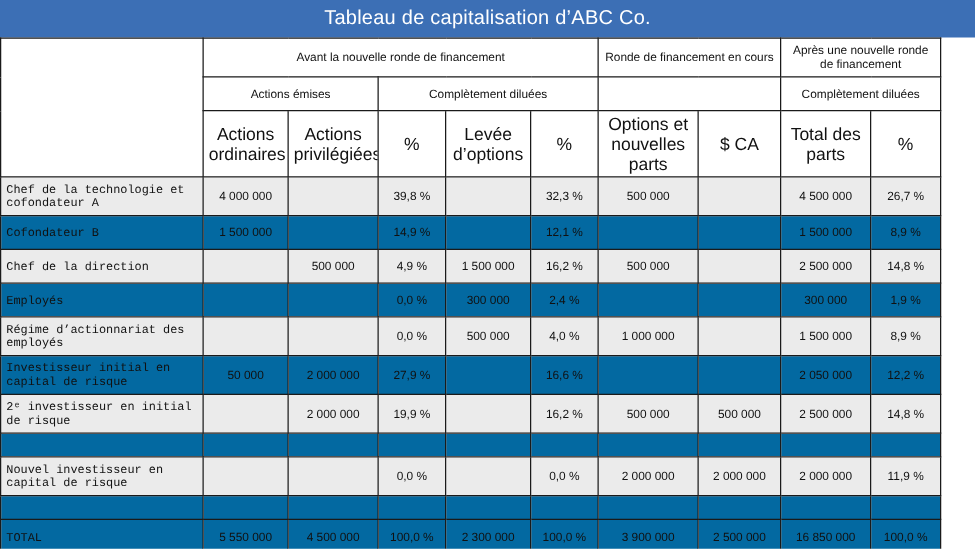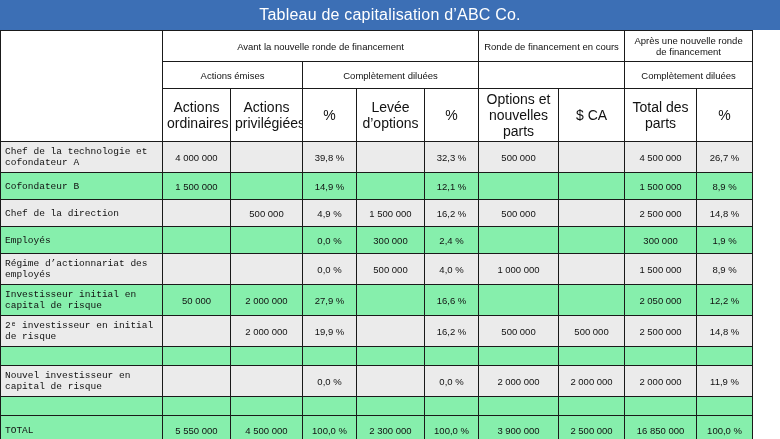--- a/index.html
+++ b/index.html
@@ -98,7 +98,7 @@
     background: #ebebeb;
   }
   tr.plain td {
-    background: #86efac;
+    background: #0369a1;
   }
   tr.dataRow td {
     height: 22px;

